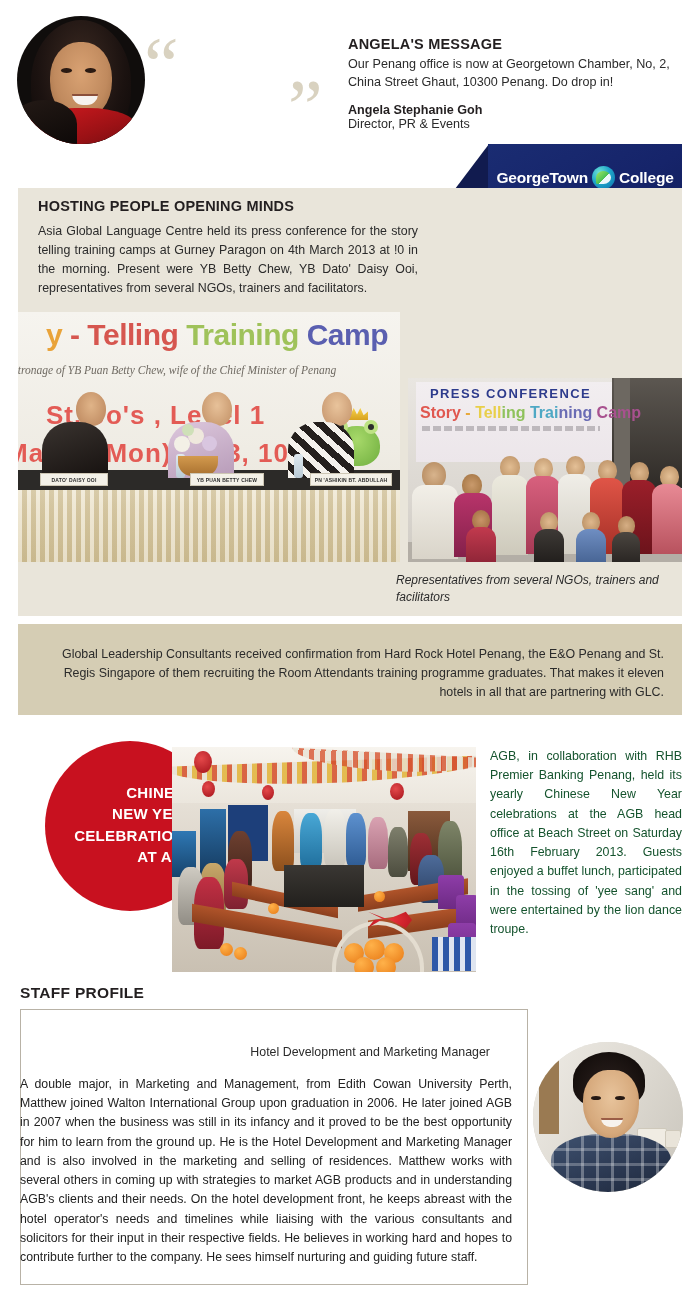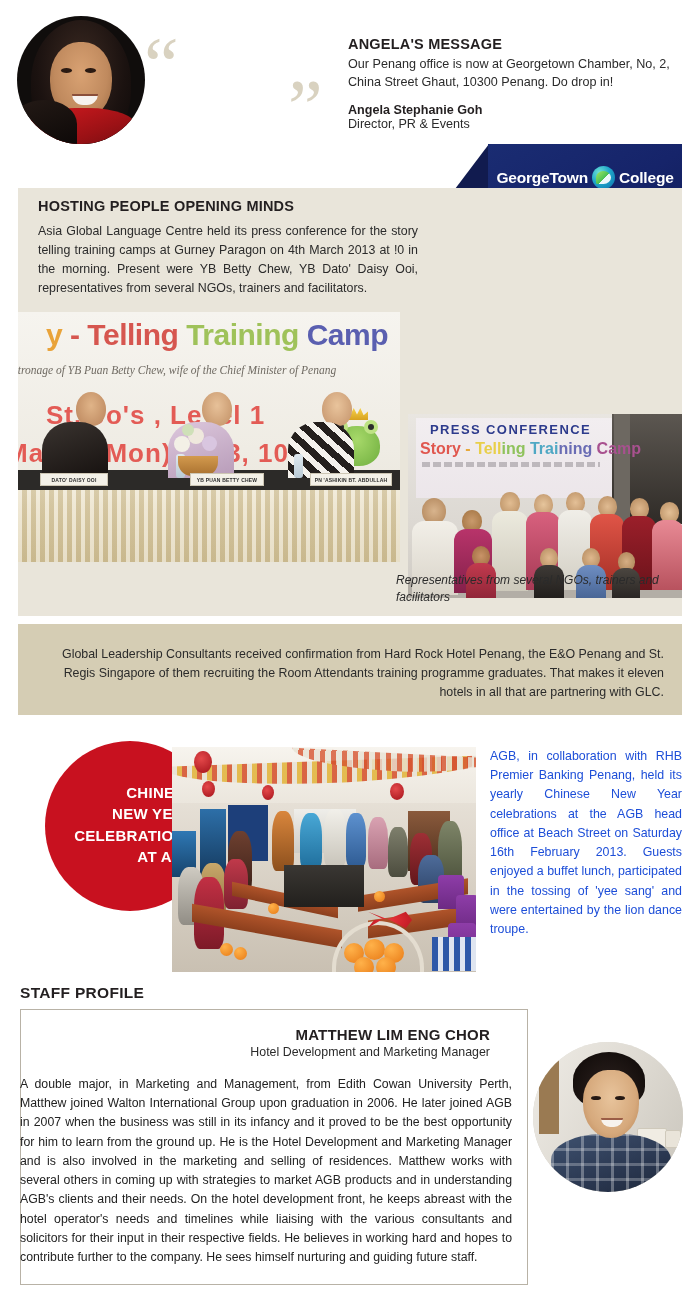--- a/index.html
+++ b/index.html
@@ -219,7 +219,7 @@
   
   .photo-grp {
     position: absolute; left: 408px; top: 378px; width: 274px; height: 184px;
-    overflow: hidden; background:#cfd2cf;margin-top:36px;
+    overflow: hidden; background:#cfd2cf;
   }
   .gp-bg { position:absolute; inset:0; background: linear-gradient(180deg,#e9e6e1 0%, #dcd8d2 60%, #cfcbc4 100%); }
   .gp-backdrop { position:absolute; left:8px; top:4px; width:196px; height:80px;

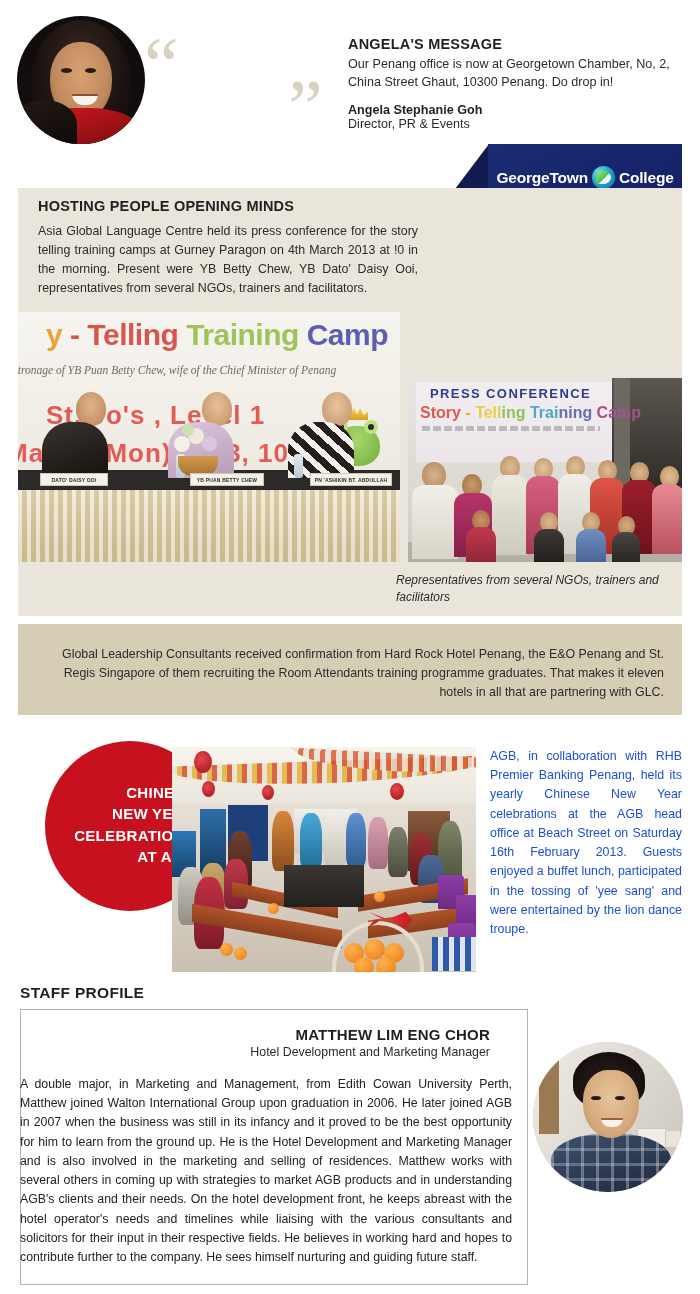--- a/index.html
+++ b/index.html
@@ -301,7 +301,7 @@
   .cny-basket { position:absolute; left:160px; top:174px; width:92px; height:52px;
      border:4px solid #e4ddd0; border-bottom:none; border-radius: 50% 50% 0 0 / 90% 90% 0 0; }
   .cny-agb-col { position:absolute; left:490px; top:747px; width:192px; }
-  .cny-para { font-size: 12.4px; line-height: 1.55; text-align: justify; color:#1d4ed8; }
+  .cny-para { font-size: 12.4px; line-height: 1.55; text-align: justify; color:#14532d; }
 
   
   .staff-heading {

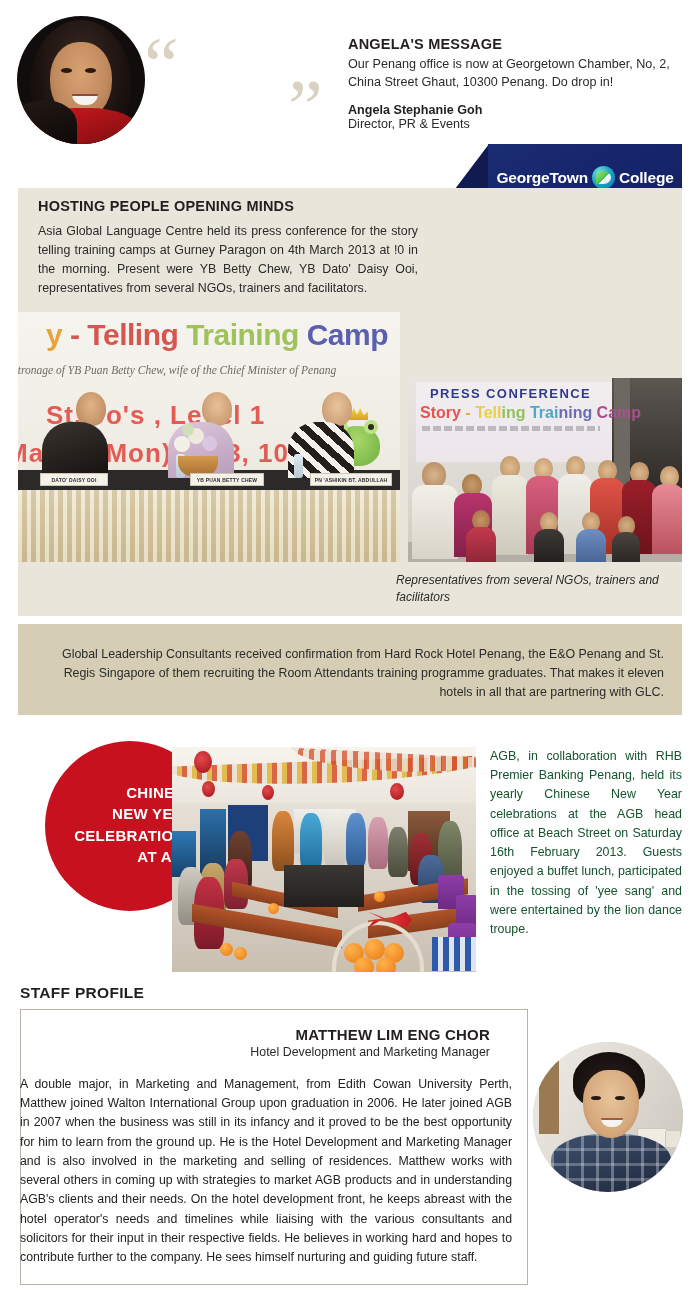--- a/index.html
+++ b/index.html
@@ -603,7 +603,6 @@
 
   <div class="staff-heading">STAFF PROFILE</div>
   <div class="staff-box"></div>
-  <div class="staff-name">MATTHEW LIM ENG CHOR</div>
   <div class="staff-role">Hotel Development and Marketing Manager</div>
   <div class="staff-bio">A double major, in Marketing and Management, from Edith Cowan University Perth, Matthew joined Walton International Group upon graduation in 2006. He later joined AGB in 2007 when the business was still in its infancy and it proved to be the best opportunity for him to learn from the ground up. He is the Hotel Development and Marketing Manager and is also involved in the marketing and selling of residences. Matthew works with several others in coming up with strategies to market AGB products and in understanding AGB's clients and their needs. On the hotel development front, he keeps abreast with the hotel operator's needs and timelines while liaising with the various consultants and solicitors for their input in their respective fields. He believes in working hard and hopes to contribute further to the company. He sees himself nurturing and guiding future staff.</div>
 

